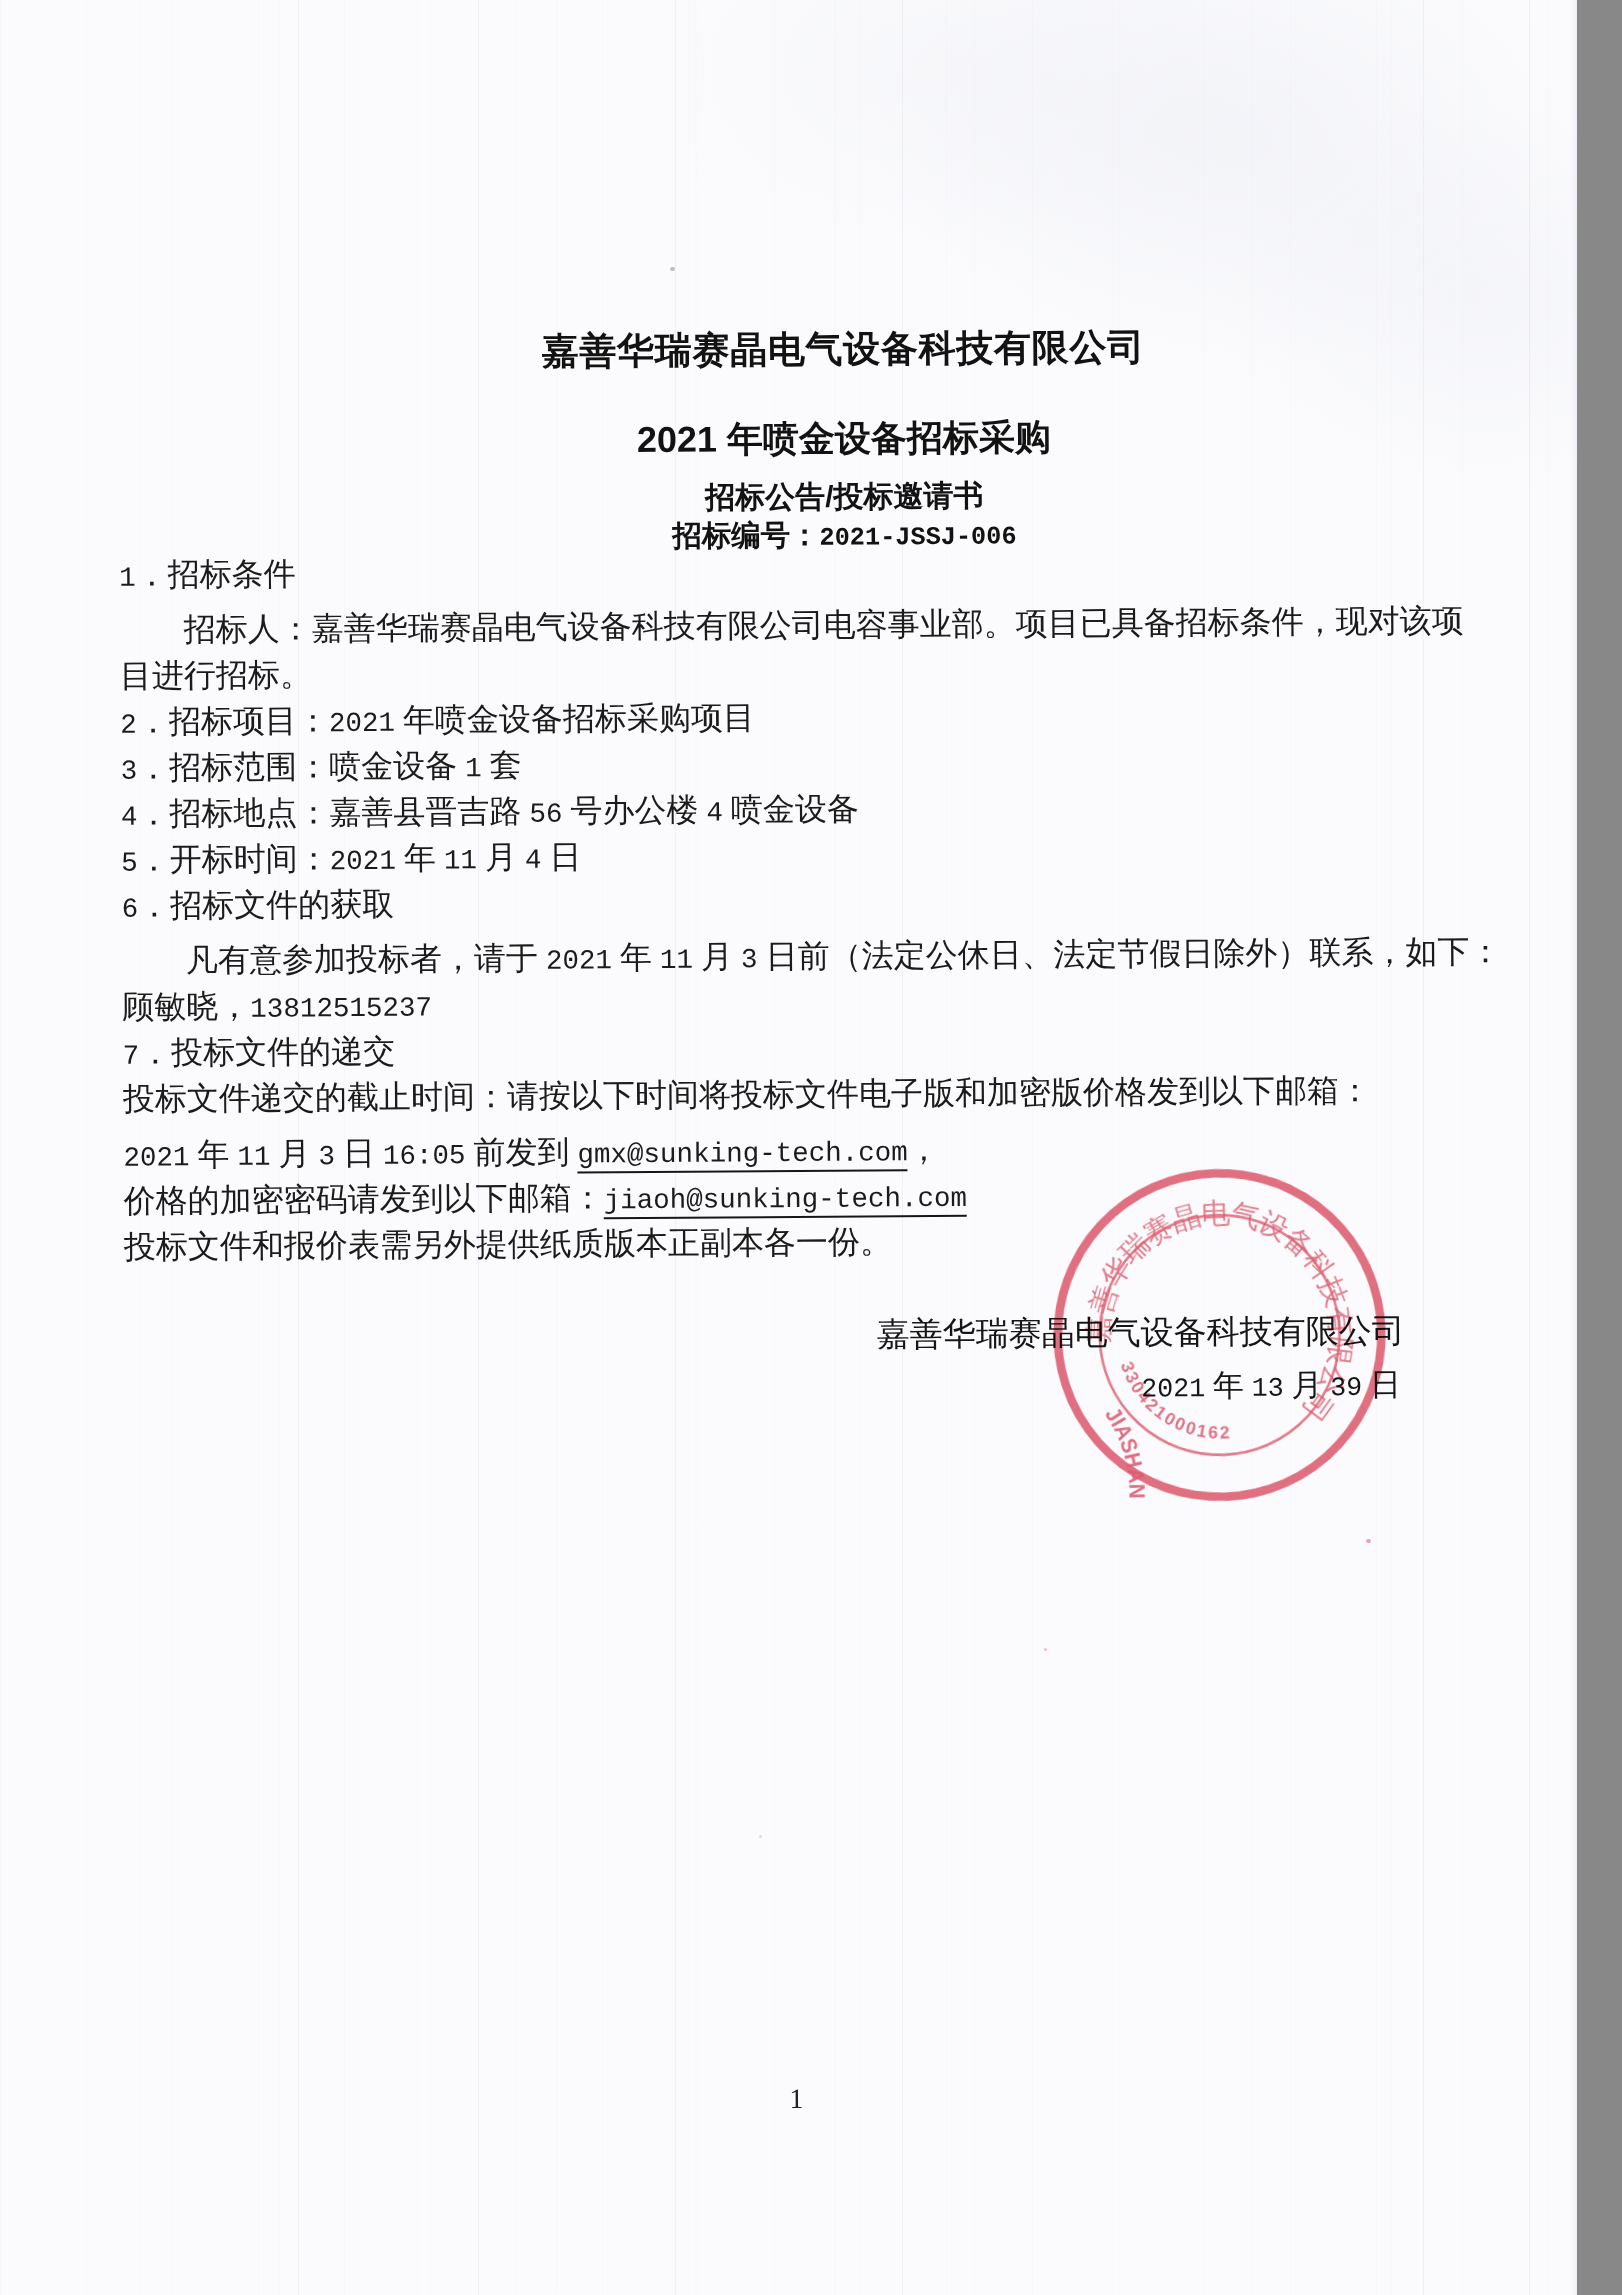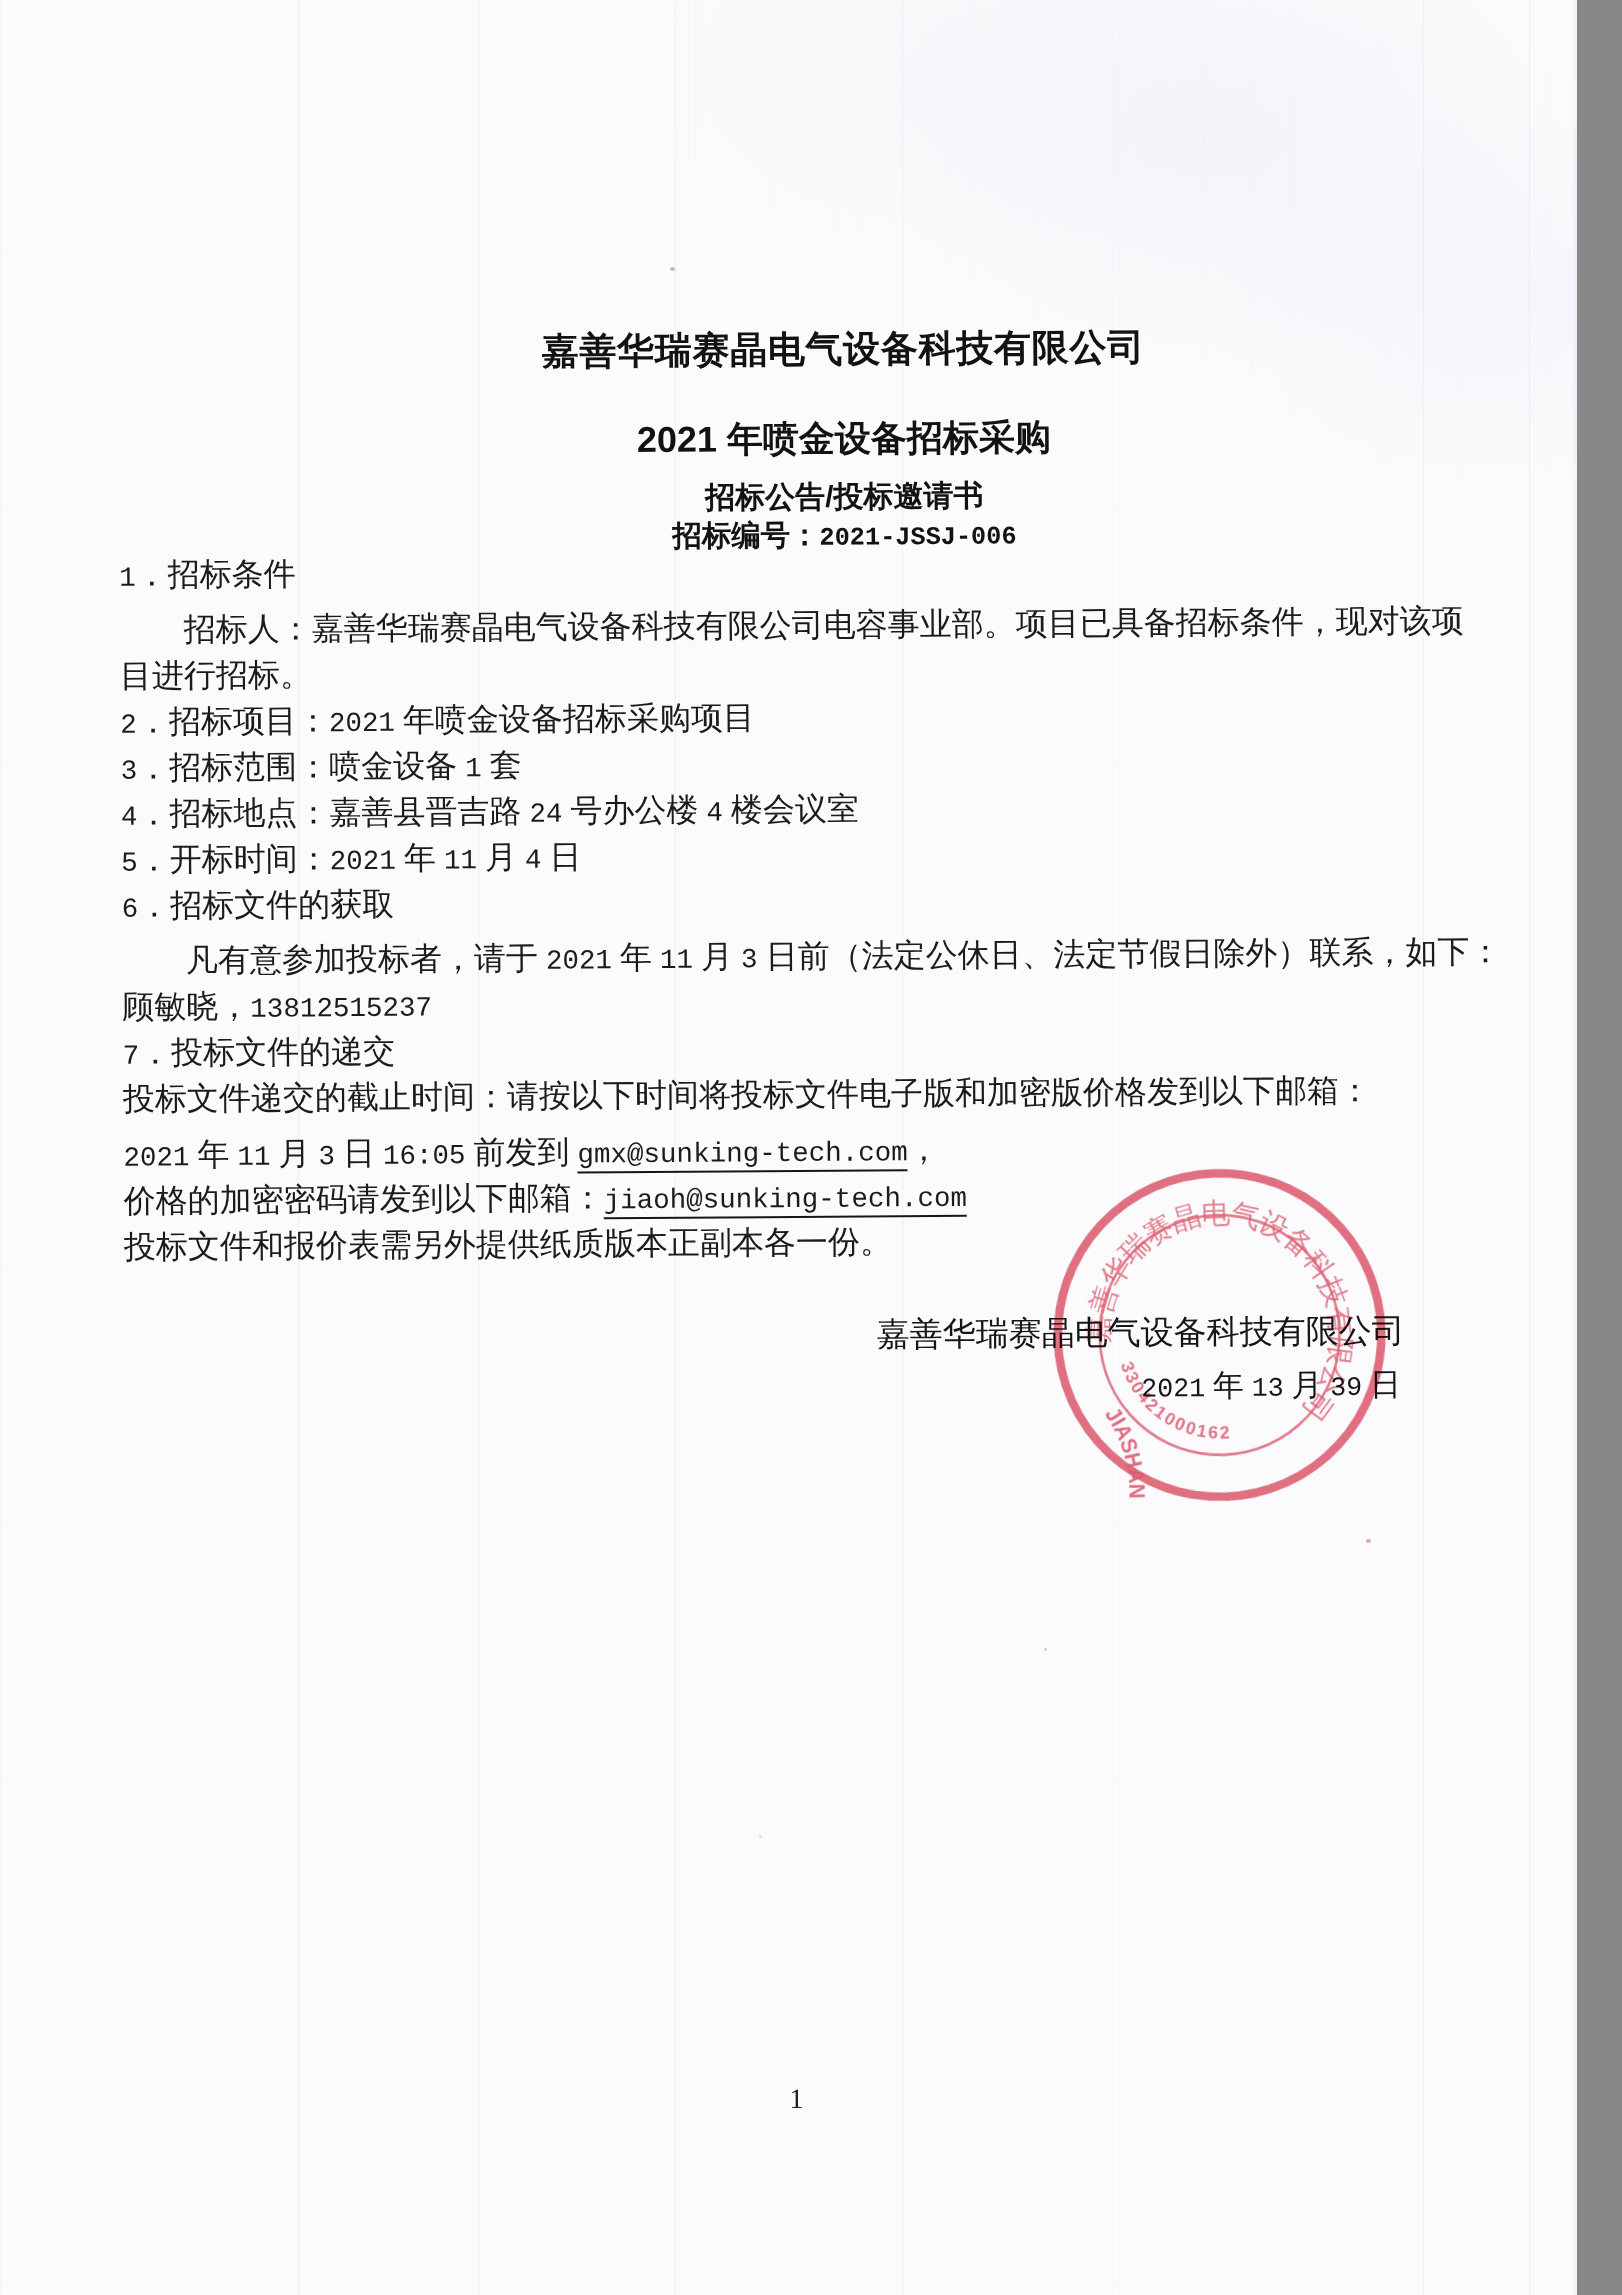--- a/index.html
+++ b/index.html
@@ -75,7 +75,7 @@
         <p class="line"><span><span>目进行招标。</span></span></p>
         <p class="line"><span><span class="lat">2</span><span>．招标项目：</span><span class="lat">2021</span><span> 年喷金设备招标采购项目</span></span></p>
         <p class="line"><span><span class="lat">3</span><span>．招标范围：喷金设备 </span><span class="lat">1</span><span> 套</span></span></p>
-        <p class="line"><span><span class="lat">4</span><span>．招标地点：嘉善县晋吉路 </span><span class="lat">24</span><span> 号办公楼 </span><span class="lat">4</span><span> 楼会议室</span></span></p>
+        <p class="line"><span><span class="lat">4</span><span>．招标地点：嘉善县晋吉路 </span><span class="lat">56</span><span> 号办公楼 </span><span class="lat">4</span><span> 楼会议室</span></span></p>
         <p class="line"><span><span class="lat">5</span><span>．开标时间：</span><span class="lat">2021</span><span> 年 </span><span class="lat">11</span><span> 月 </span><span class="lat">4</span><span> 日</span></span></p>
         <p class="line"><span><span class="lat">6</span><span>．招标文件的获取</span></span></p>
         <p class="line indent sp"><span><span>凡有意参加投标者，请于 </span><span class="lat">2021</span><span> 年 </span><span class="lat">11</span><span> 月 </span><span class="lat">3</span><span> 日前（法定公休日、法定节假日除外）联系，如下：</span></span></p>

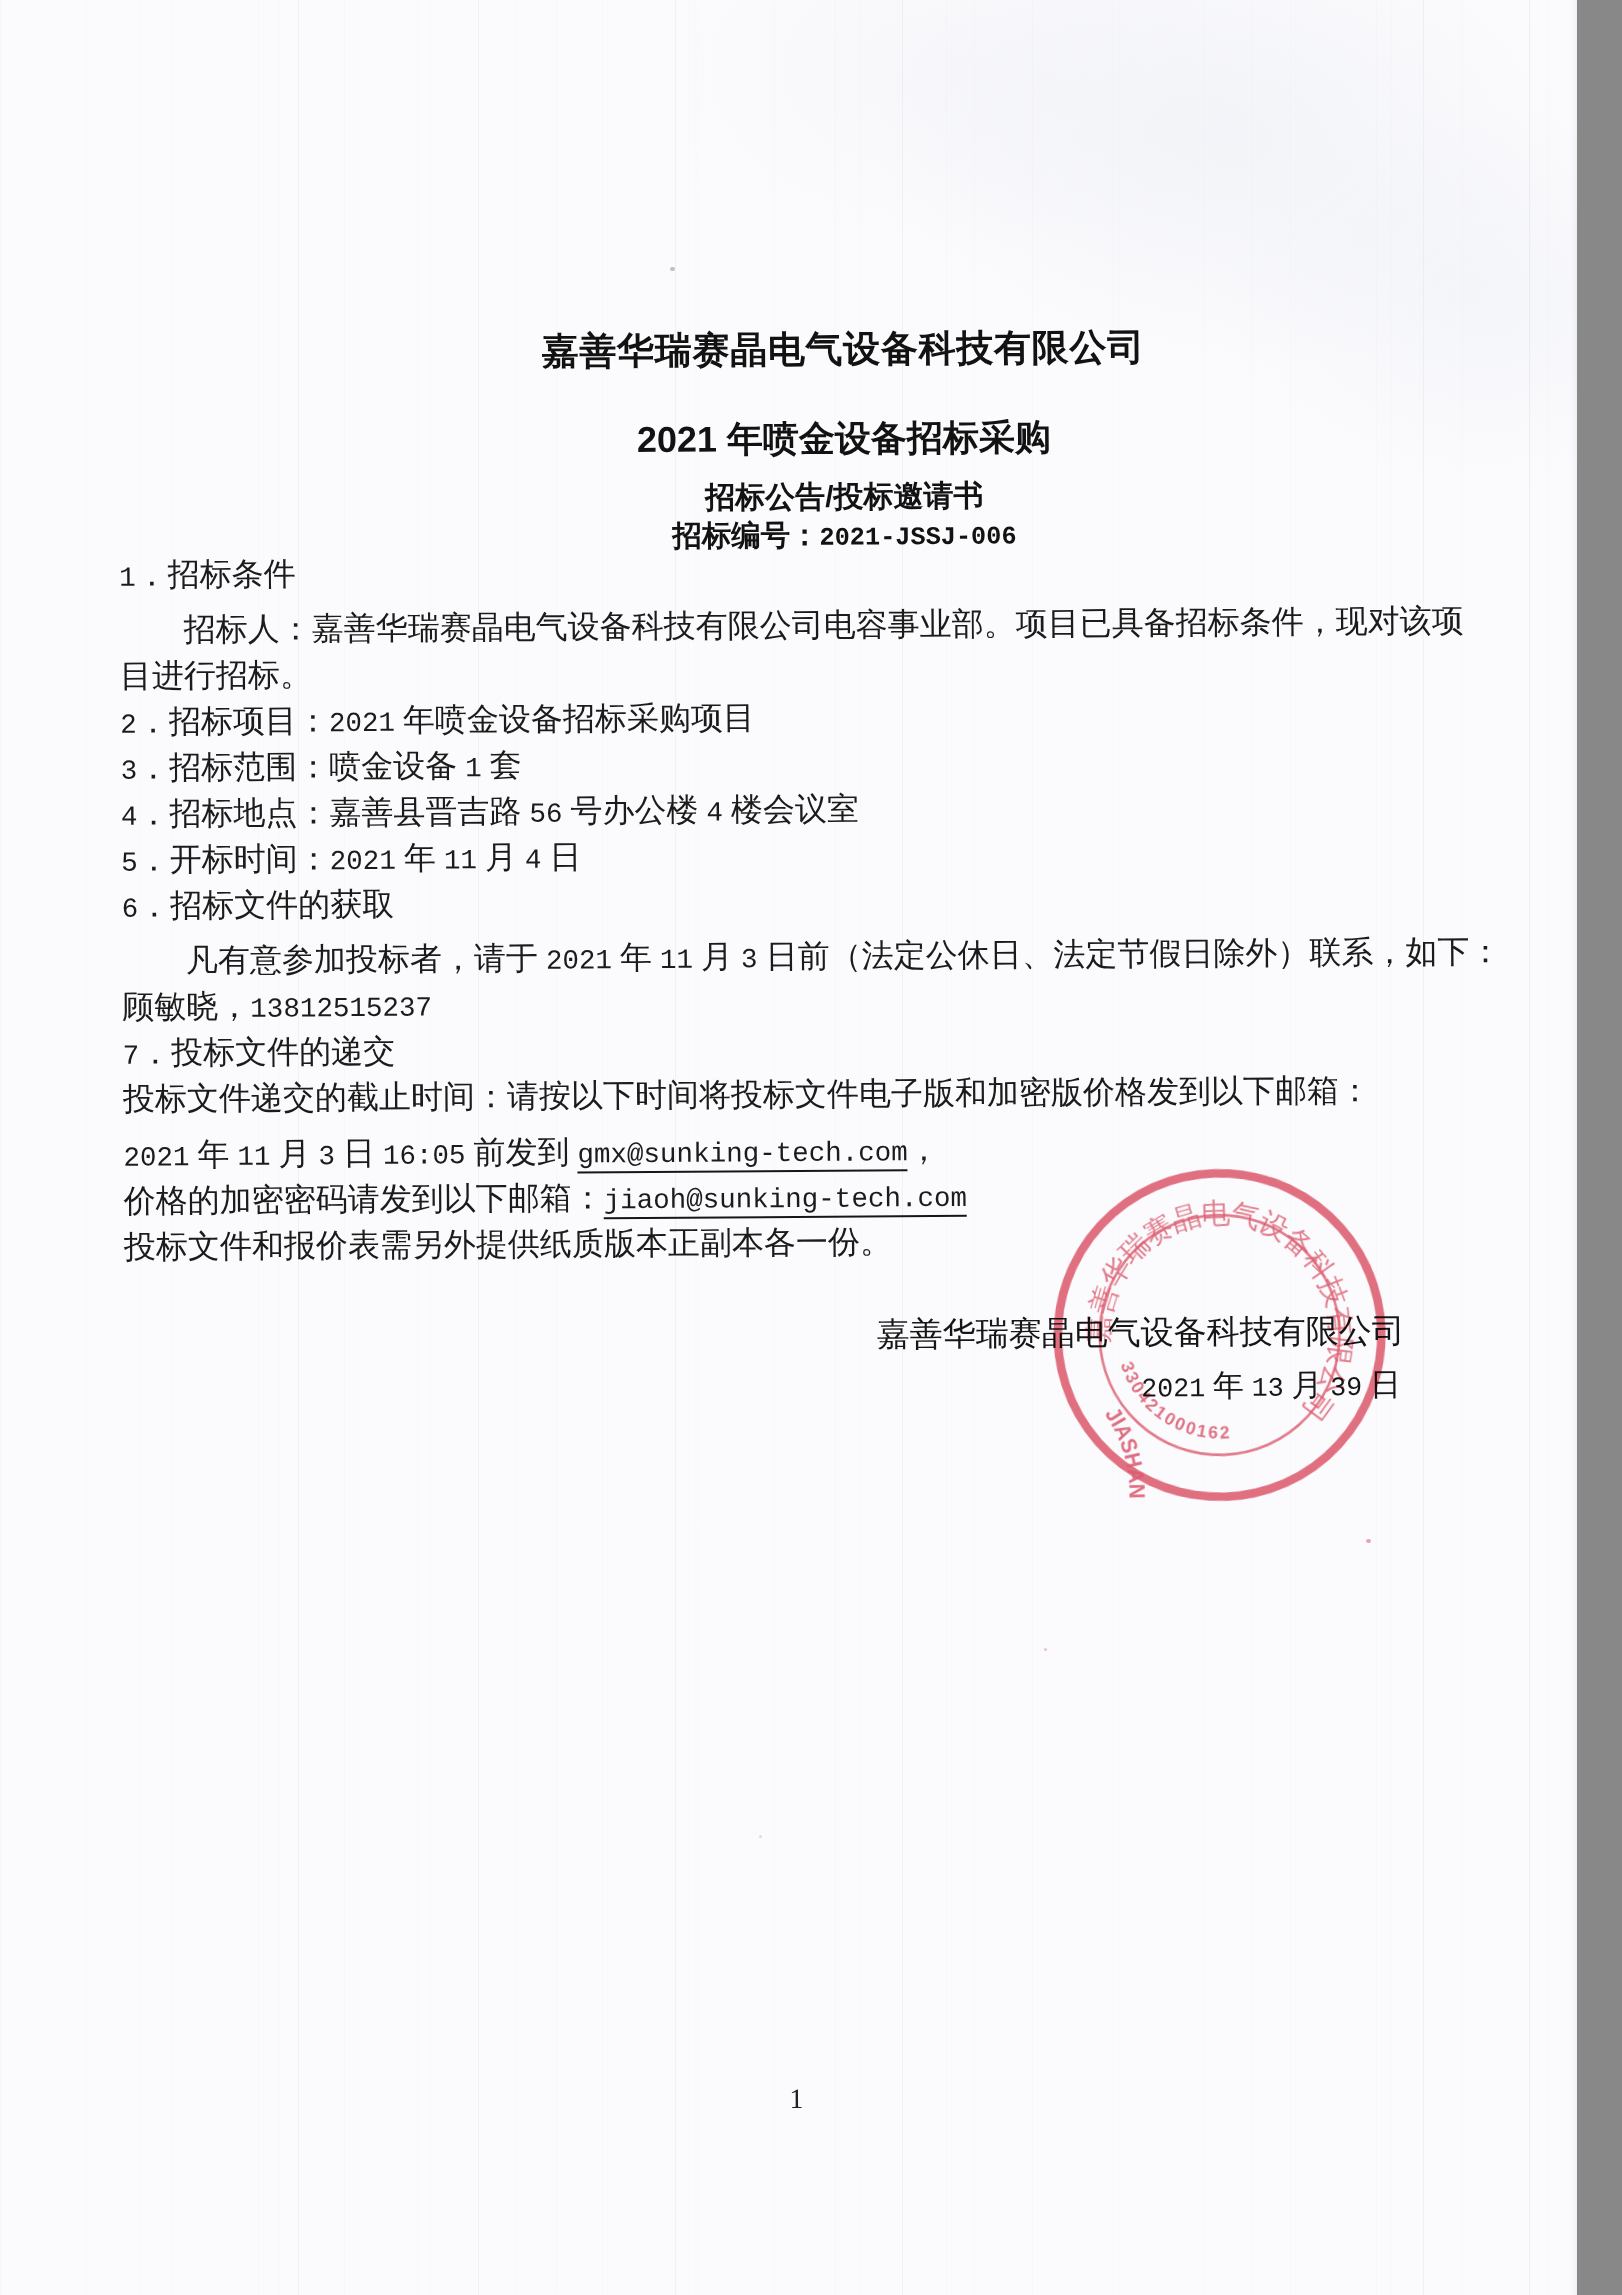--- a/index.html
+++ b/index.html
@@ -75,7 +75,7 @@
         <p class="line"><span><span>目进行招标。</span></span></p>
         <p class="line"><span><span class="lat">2</span><span>．招标项目：</span><span class="lat">2021</span><span> 年喷金设备招标采购项目</span></span></p>
         <p class="line"><span><span class="lat">3</span><span>．招标范围：喷金设备 </span><span class="lat">1</span><span> 套</span></span></p>
-        <p class="line"><span><span class="lat">4</span><span>．招标地点：嘉善县晋吉路 </span><span class="lat">56</span><span> 号办公楼 </span><span class="lat">4</span><span> 楼会议室</span></span></p>
+        <p class="line"><span><span class="lat">4</span><span>．招标地点：嘉善县晋吉路 </span><span class="lat">56</span><span> 号办公楼 </span><span class="lat">4</span><span> 喷金设备</span></span></p>
         <p class="line"><span><span class="lat">5</span><span>．开标时间：</span><span class="lat">2021</span><span> 年 </span><span class="lat">11</span><span> 月 </span><span class="lat">4</span><span> 日</span></span></p>
         <p class="line"><span><span class="lat">6</span><span>．招标文件的获取</span></span></p>
         <p class="line indent sp"><span><span>凡有意参加投标者，请于 </span><span class="lat">2021</span><span> 年 </span><span class="lat">11</span><span> 月 </span><span class="lat">3</span><span> 日前（法定公休日、法定节假日除外）联系，如下：</span></span></p>

